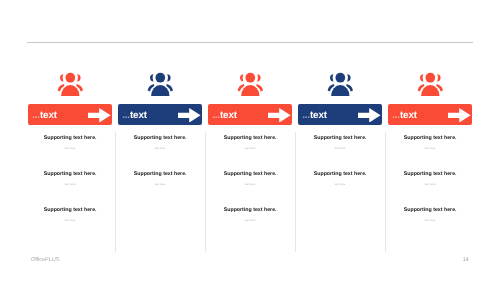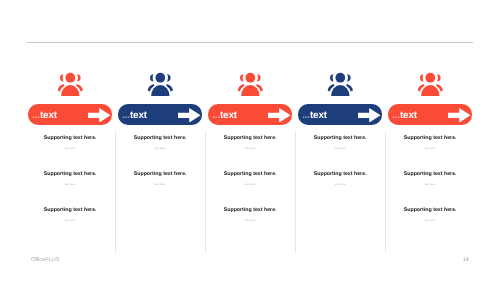--- a/index.html
+++ b/index.html
@@ -8,7 +8,7 @@
   .aa{position:absolute;left:0;top:0;width:500px;height:281px;opacity:0.995;}
   .top-rule{position:absolute;left:27.3px;top:42px;width:445.3px;height:1px;background:#c6c7c8;}
   .icon{position:absolute;top:72.3px;font-size:0;transform:translateY(0.2px);}
-  .bar{position:absolute;top:103.6px;height:21px;border-radius:10px;text-align:right;}
+  .bar{position:absolute;top:103.6px;height:21px;border-radius:2px;text-align:right;}
   .bar-text{position:absolute;left:3.8px;top:6.4px;font-size:9.9px;line-height:12px;font-weight:bold;color:#ffffff;letter-spacing:-0.15px;}
   .dots{opacity:.5;}
   .arrow{position:absolute;left:60.0px;top:4.2px;}

